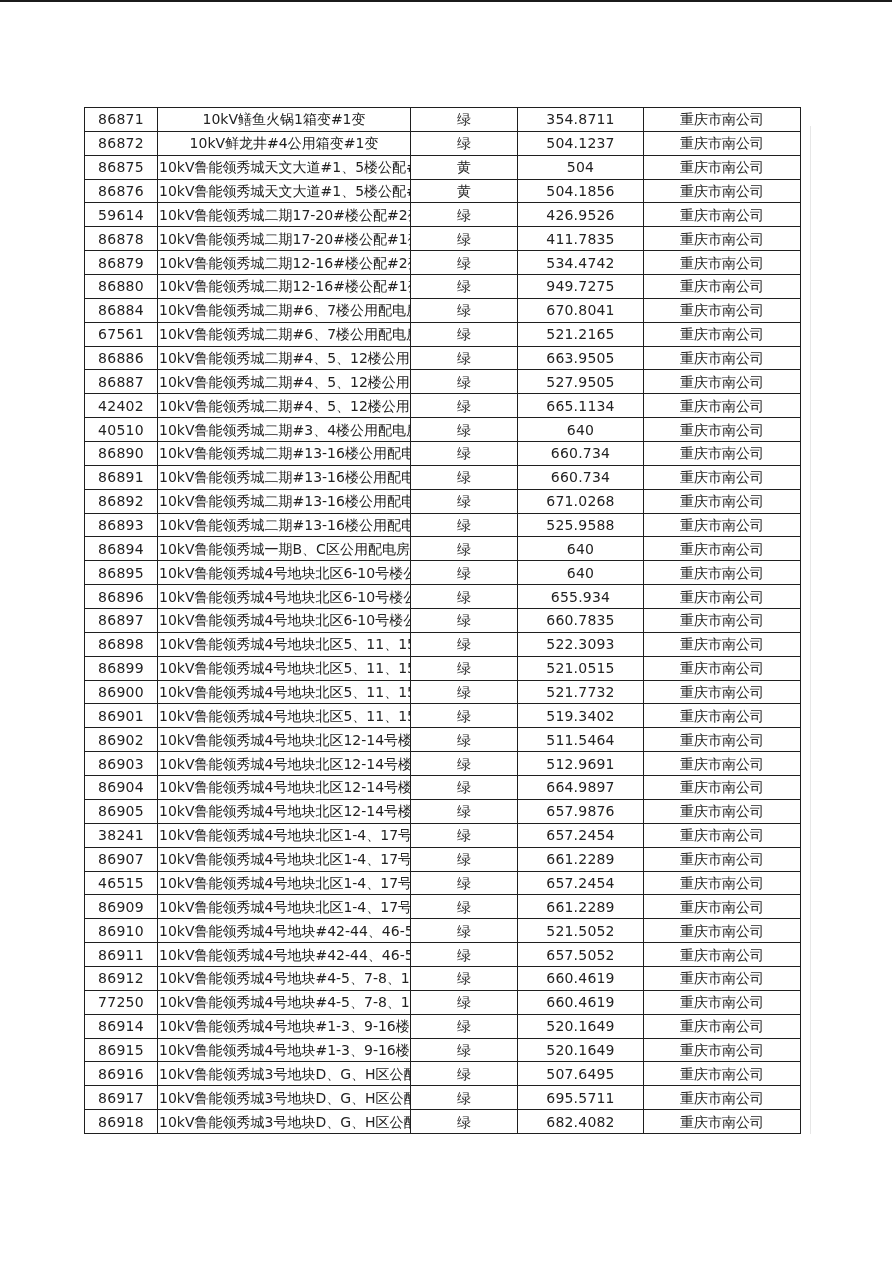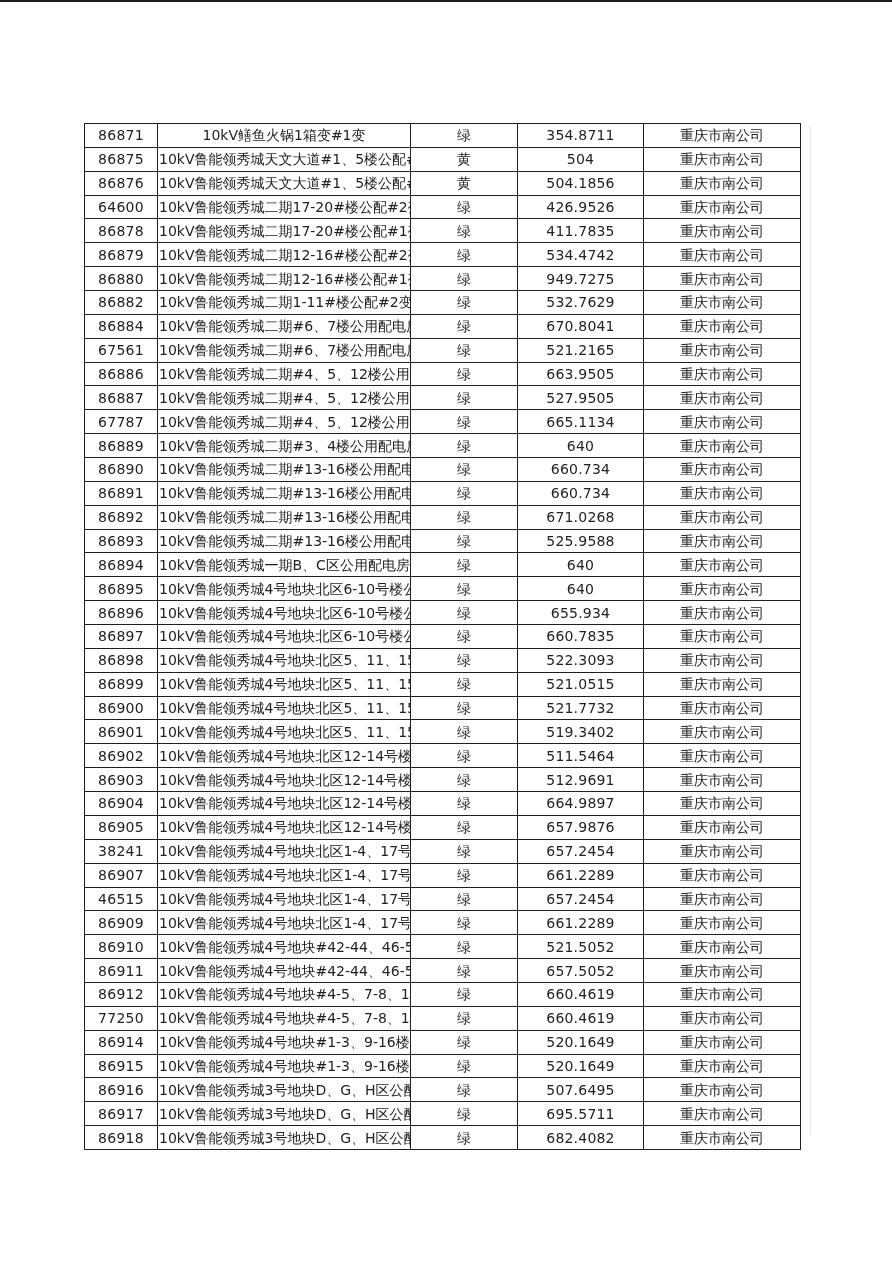--- a/index.html
+++ b/index.html
@@ -33,7 +33,6 @@
     border-collapse: collapse;
     table-layout: fixed;
     background: #ffffff;
-    margin-top: 16px;
   }
   table.data-table td {
     border: 1.5px solid #1f1f1f;

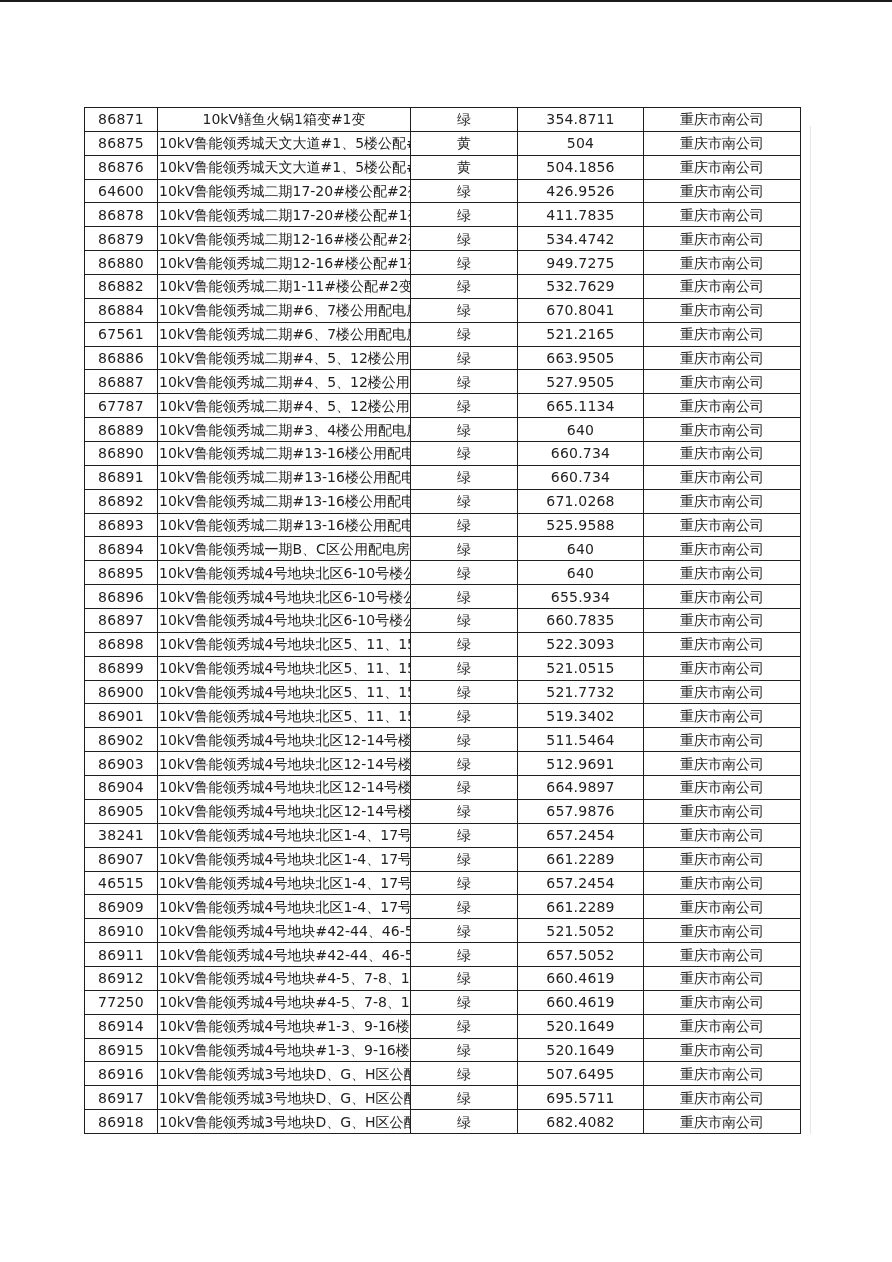--- a/index.html
+++ b/index.html
@@ -74,6 +74,13 @@
         <td class="col-company">重庆市南公司</td>
       </tr>
       <tr>
+        <td class="col-id">86872</td>
+        <td class="col-name">10kV鲜龙井#4公用箱变#1变</td>
+        <td class="col-status">绿</td>
+        <td class="col-value">504.1237</td>
+        <td class="col-company">重庆市南公司</td>
+      </tr>
+      <tr>
         <td class="col-id">86875</td>
         <td class="col-name">10kV鲁能领秀城天文大道#1、5楼公配#3变</td>
         <td class="col-status">黄</td>

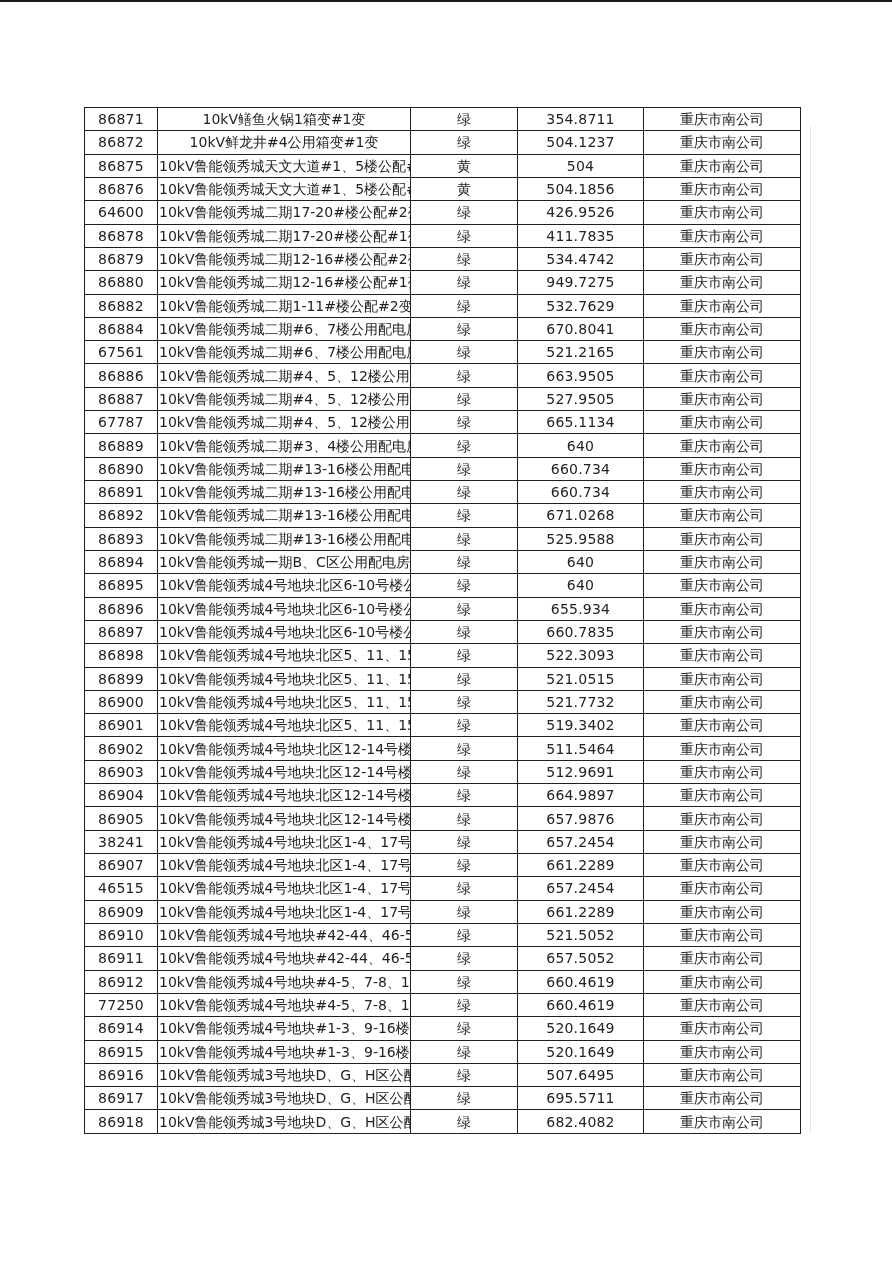--- a/index.html
+++ b/index.html
@@ -95,7 +95,7 @@
         <td class="col-company">重庆市南公司</td>
       </tr>
       <tr>
-        <td class="col-id">64600</td>
+        <td class="col-id">59614</td>
         <td class="col-name">10kV鲁能领秀城二期17-20#楼公配#2变</td>
         <td class="col-status">绿</td>
         <td class="col-value">426.9526</td>

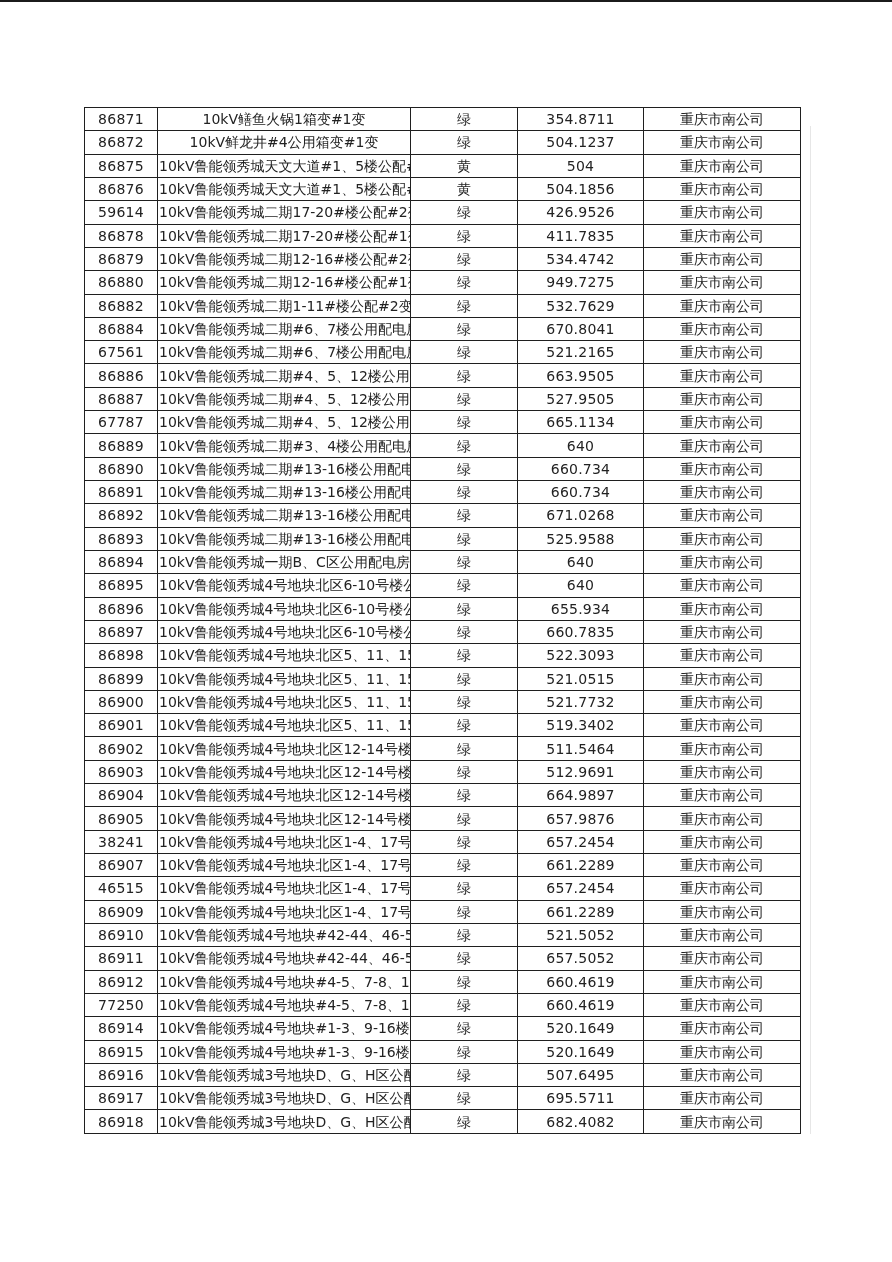--- a/index.html
+++ b/index.html
@@ -123,13 +123,6 @@
         <td class="col-company">重庆市南公司</td>
       </tr>
       <tr>
-        <td class="col-id">86882</td>
-        <td class="col-name">10kV鲁能领秀城二期1-11#楼公配#2变</td>
-        <td class="col-status">绿</td>
-        <td class="col-value">532.7629</td>
-        <td class="col-company">重庆市南公司</td>
-      </tr>
-      <tr>
         <td class="col-id">86884</td>
         <td class="col-name">10kV鲁能领秀城二期#6、7楼公用配电房#2变</td>
         <td class="col-status">绿</td>

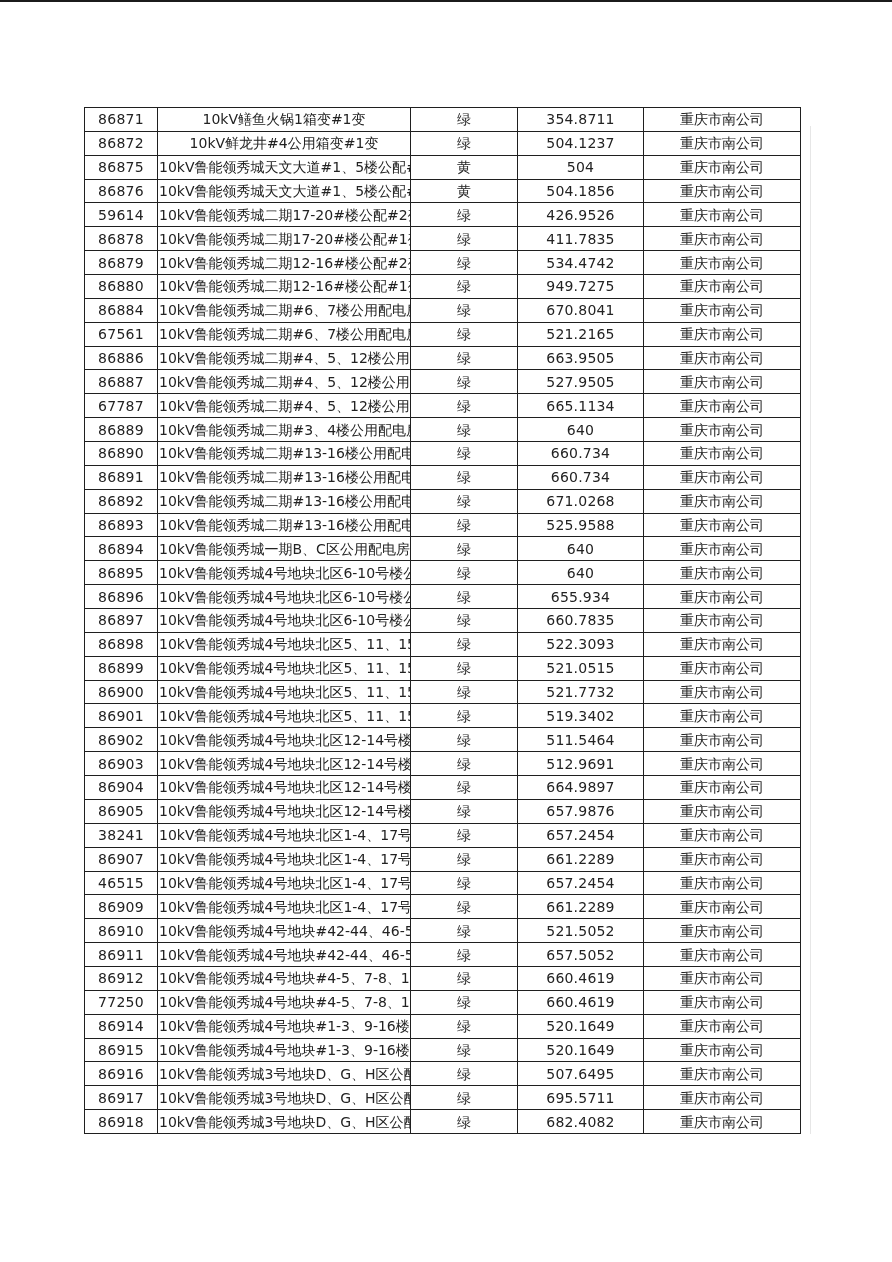--- a/index.html
+++ b/index.html
@@ -151,7 +151,7 @@
         <td class="col-company">重庆市南公司</td>
       </tr>
       <tr>
-        <td class="col-id">67787</td>
+        <td class="col-id">42402</td>
         <td class="col-name">10kV鲁能领秀城二期#4、5、12楼公用配电房#1变</td>
         <td class="col-status">绿</td>
         <td class="col-value">665.1134</td>

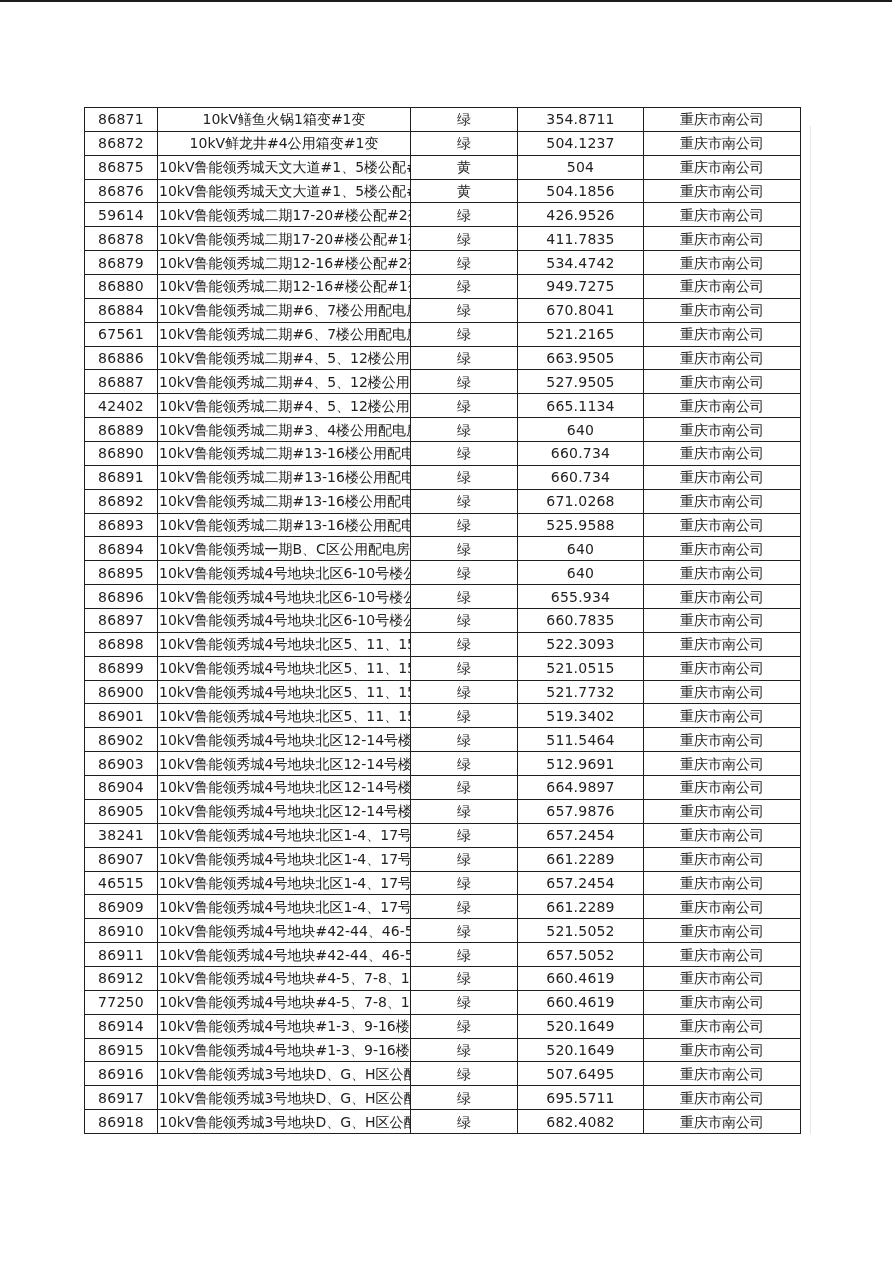--- a/index.html
+++ b/index.html
@@ -158,7 +158,7 @@
         <td class="col-company">重庆市南公司</td>
       </tr>
       <tr>
-        <td class="col-id">86889</td>
+        <td class="col-id">40510</td>
         <td class="col-name">10kV鲁能领秀城二期#3、4楼公用配电房#2公变</td>
         <td class="col-status">绿</td>
         <td class="col-value">640</td>

